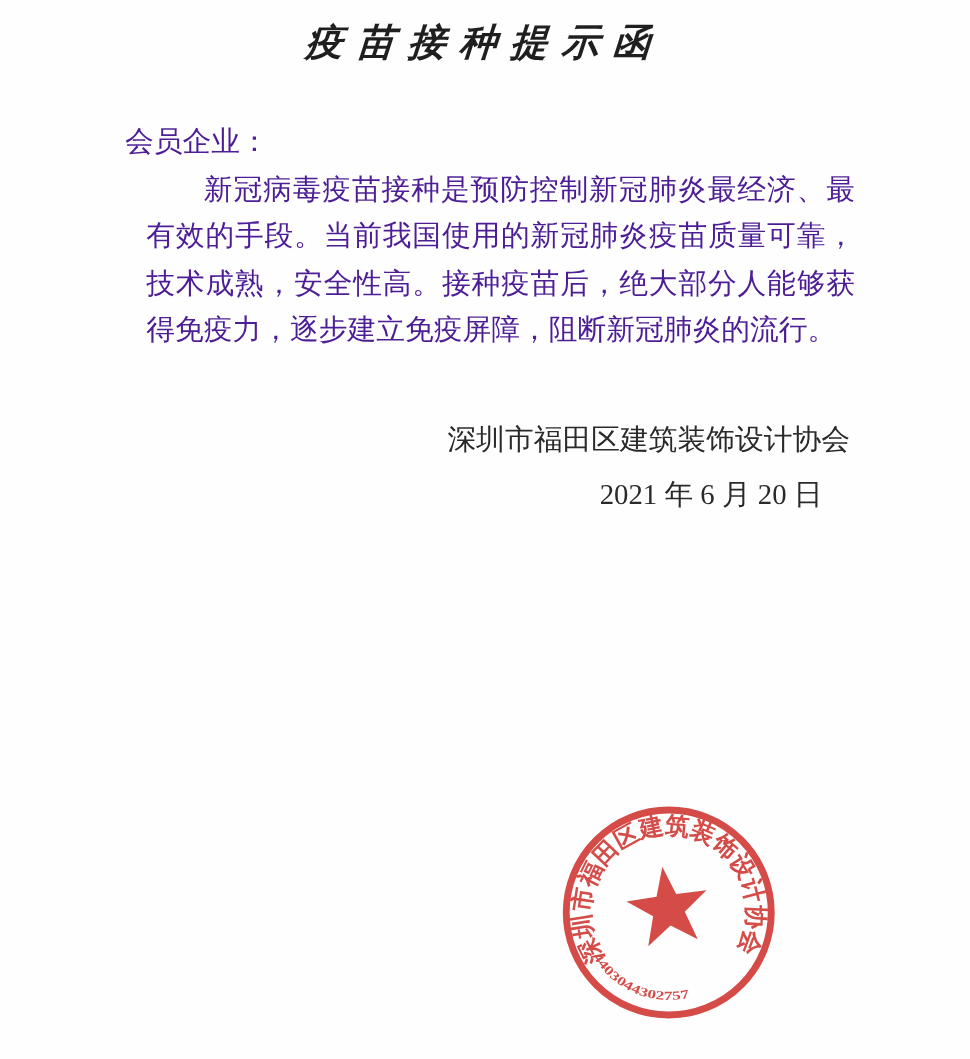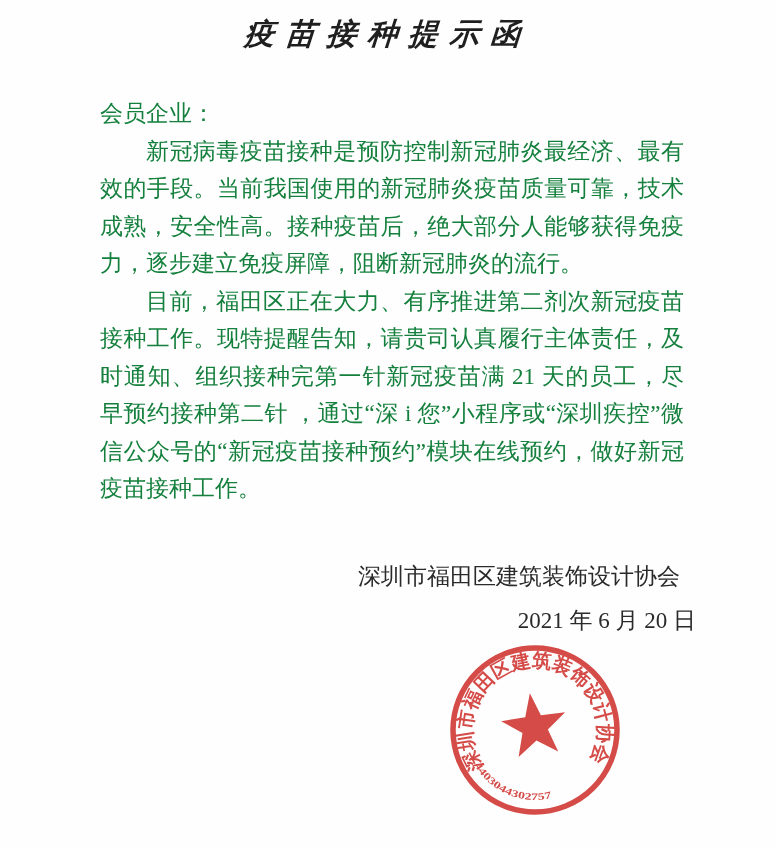--- a/index.html
+++ b/index.html
@@ -28,7 +28,7 @@
     font-size: 23px;
     line-height: 37.5px;
     text-align: justify;
-    color: #15803d;
+    color: #4c1d95;
   }
   .body p.para { text-indent: 2em; }
   .salutation { text-indent: 0; }

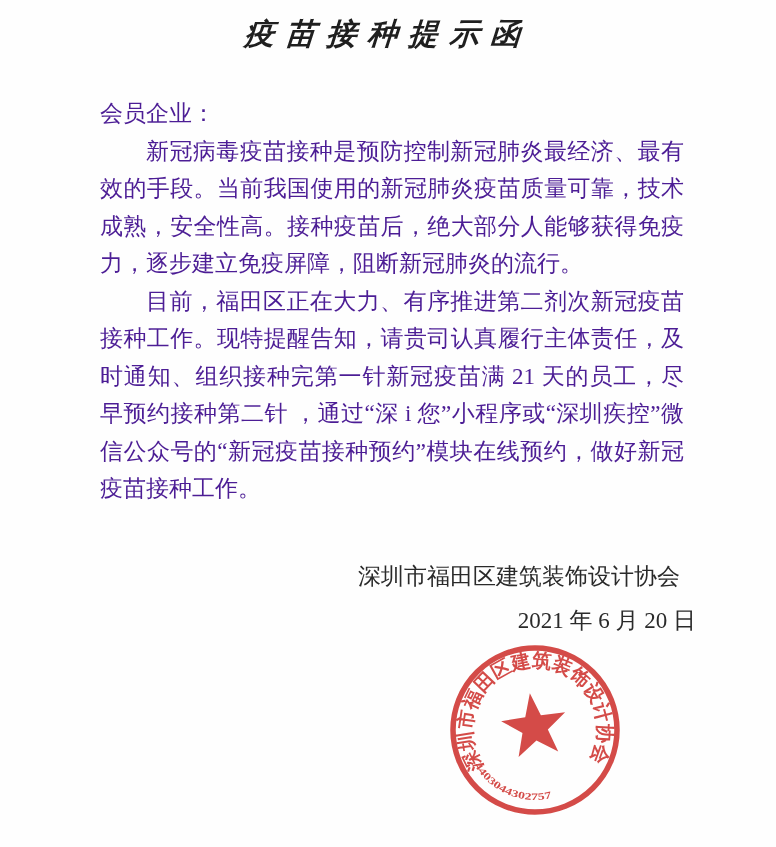--- a/index.html
+++ b/index.html
@@ -30,7 +30,7 @@
     text-align: justify;
     color: #4c1d95;
   }
-  .body p.para { text-indent: 2em; }
+  .body p.para { text-indent: 2em; margin-left: 17px; }
   .salutation { text-indent: 0; }
   .signature {
     margin-top: 54px;

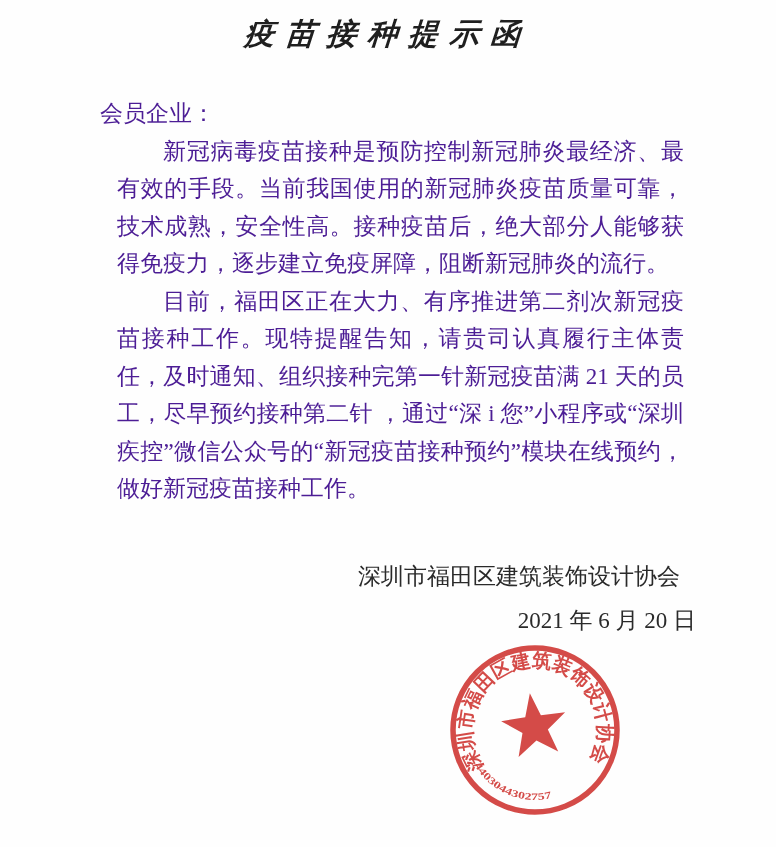--- a/index.html
+++ b/index.html
@@ -78,7 +78,6 @@
   <div class="body">
     <p class="salutation">会员企业：</p>
     <p class="para">新冠病毒疫苗接种是预防控制新冠肺炎最经济、最有效的手段。当前我国使用的新冠肺炎疫苗质量可靠，技术成熟，安全性高。接种疫苗后，绝大部分人能够获得免疫力，逐步建立免疫屏障，阻断新冠肺炎的流行。</p>
-    <p class="para">目前，福田区正在大力、有序推进第二剂次新冠疫苗接种工作。现特提醒告知，请贵司认真履行主体责任，及时通知、组织接种完第一针新冠疫苗满 21 天的员工，尽早预约接种第二针 ，通过“深 i 您”小程序或“深圳疾控”微信公众号的“新冠疫苗接种预约”模块在线预约，做好新冠疫苗接种工作。</p>
   </div>
 
   <div class="signature">深圳市福田区建筑装饰设计协会</div>

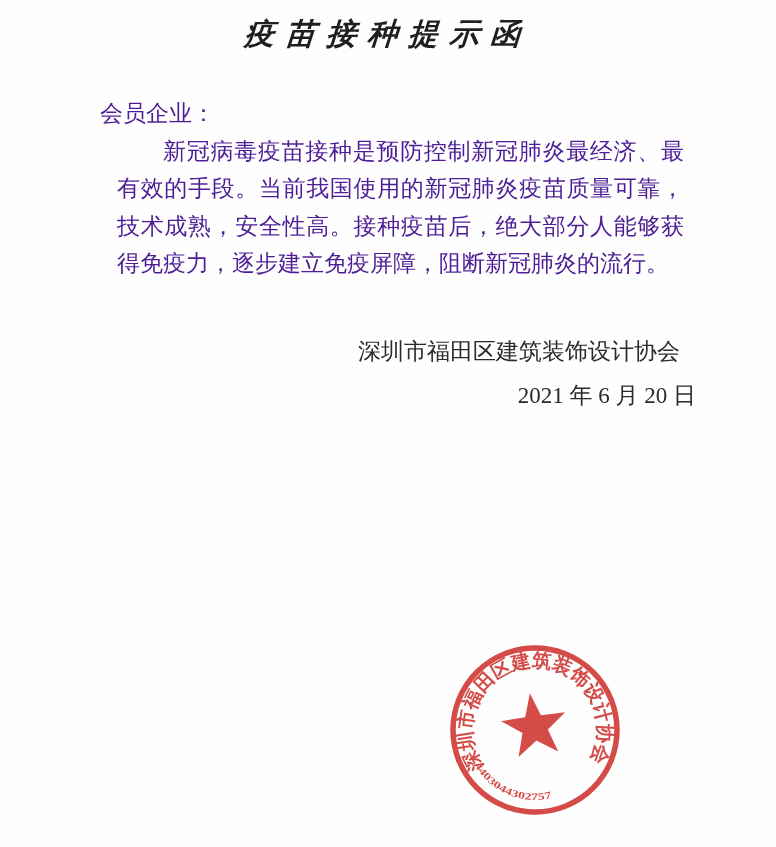--- a/index.html
+++ b/index.html
@@ -44,7 +44,7 @@
   }
   .date {
     margin-top: 14px;
-    padding-right: 80px;
+    padding-right: 118px;
     text-align: right;
     font-size: 23px;
     line-height: 30px;

